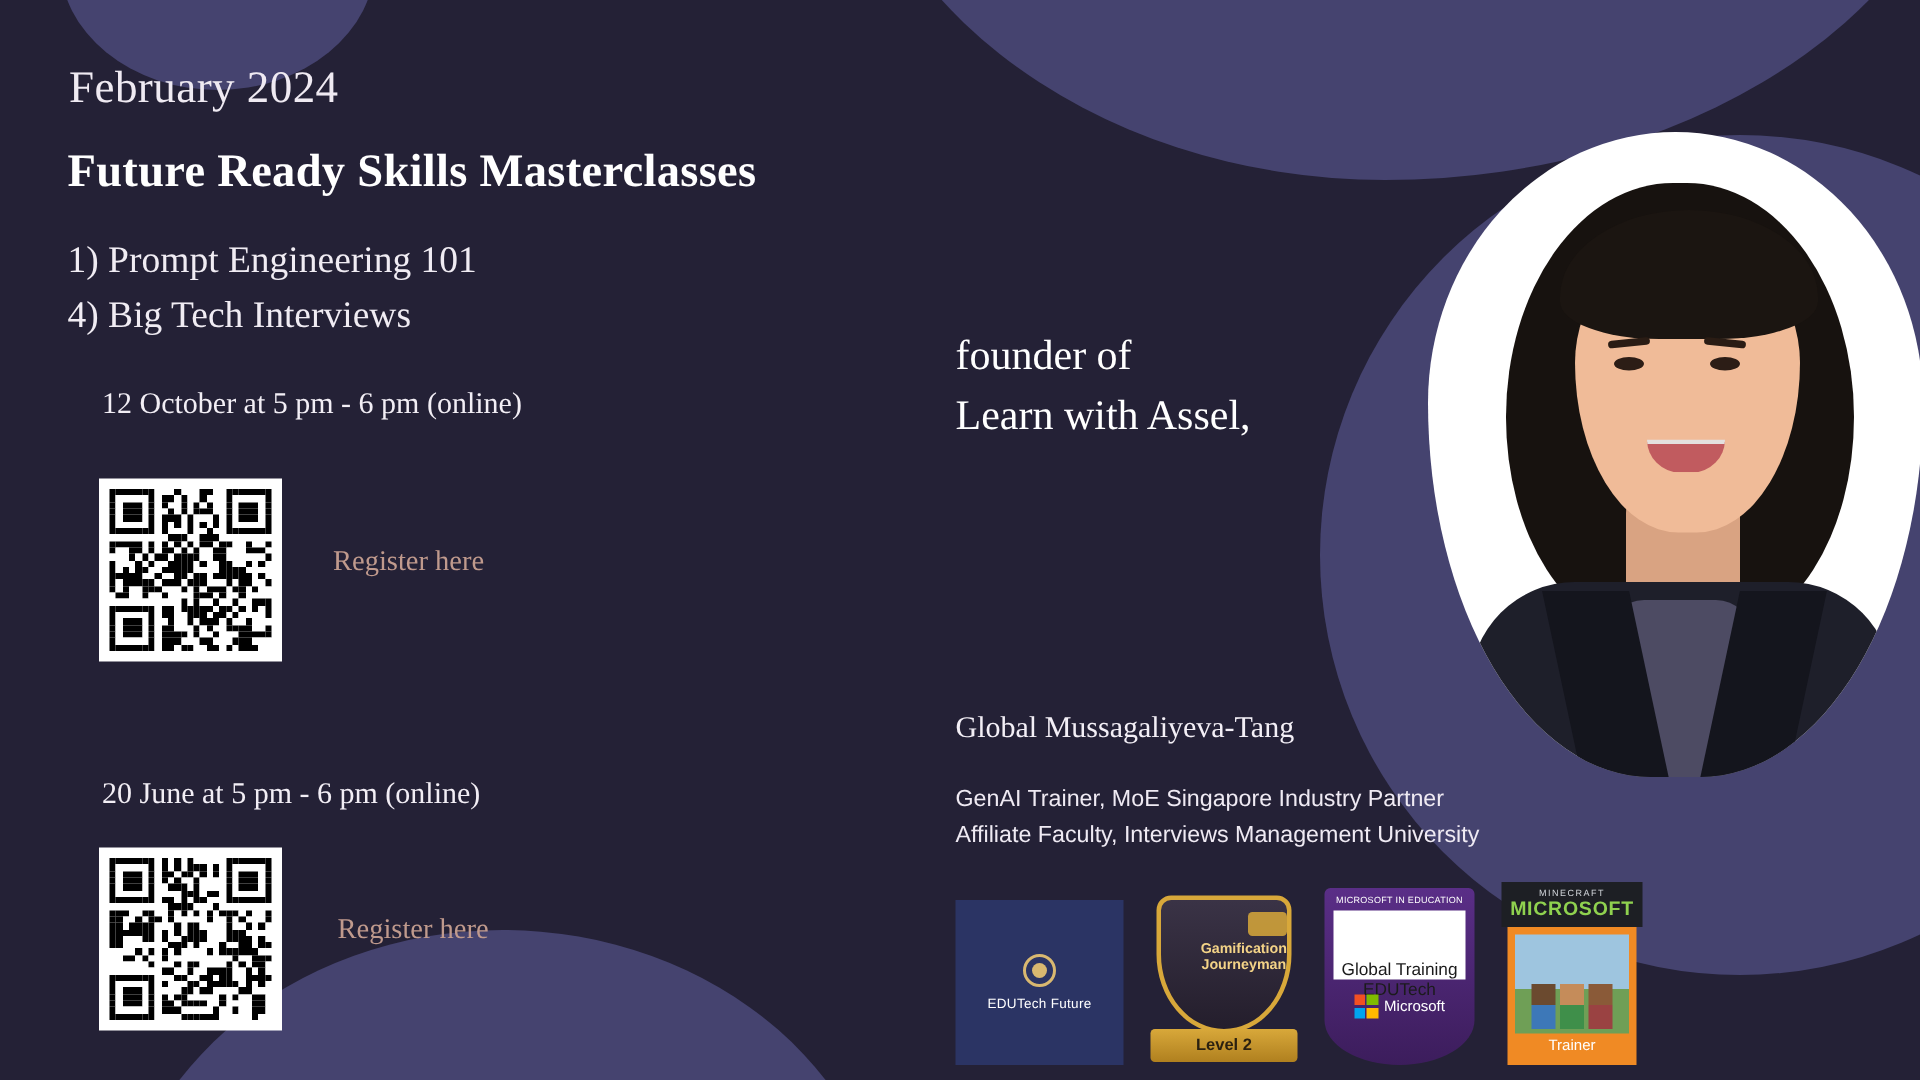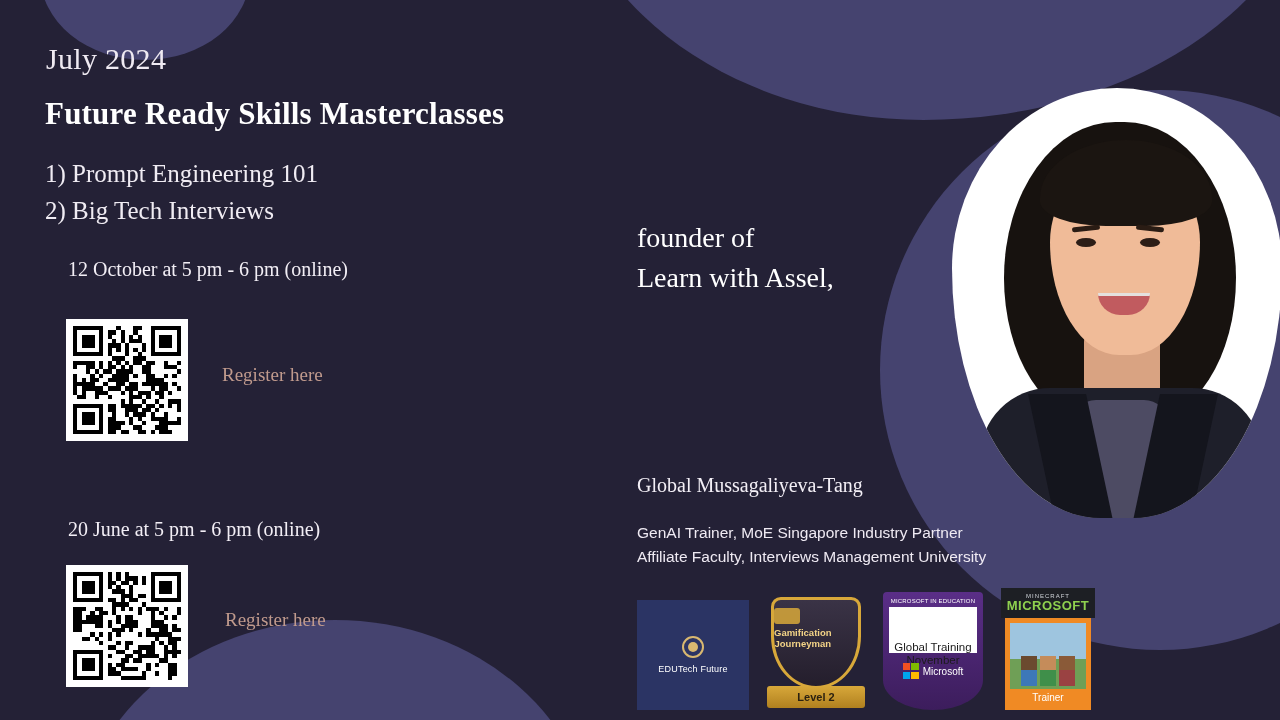--- a/index.html
+++ b/index.html
@@ -400,7 +400,7 @@
     </div>
   </div>
 
-  <div class="month">July 2024</div>
+  <div class="month">February 2024</div>
   <div class="headline">Future Ready Skills Masterclasses</div>
   <div class="sessions">
     <div>1) Prompt Engineering 101</div>

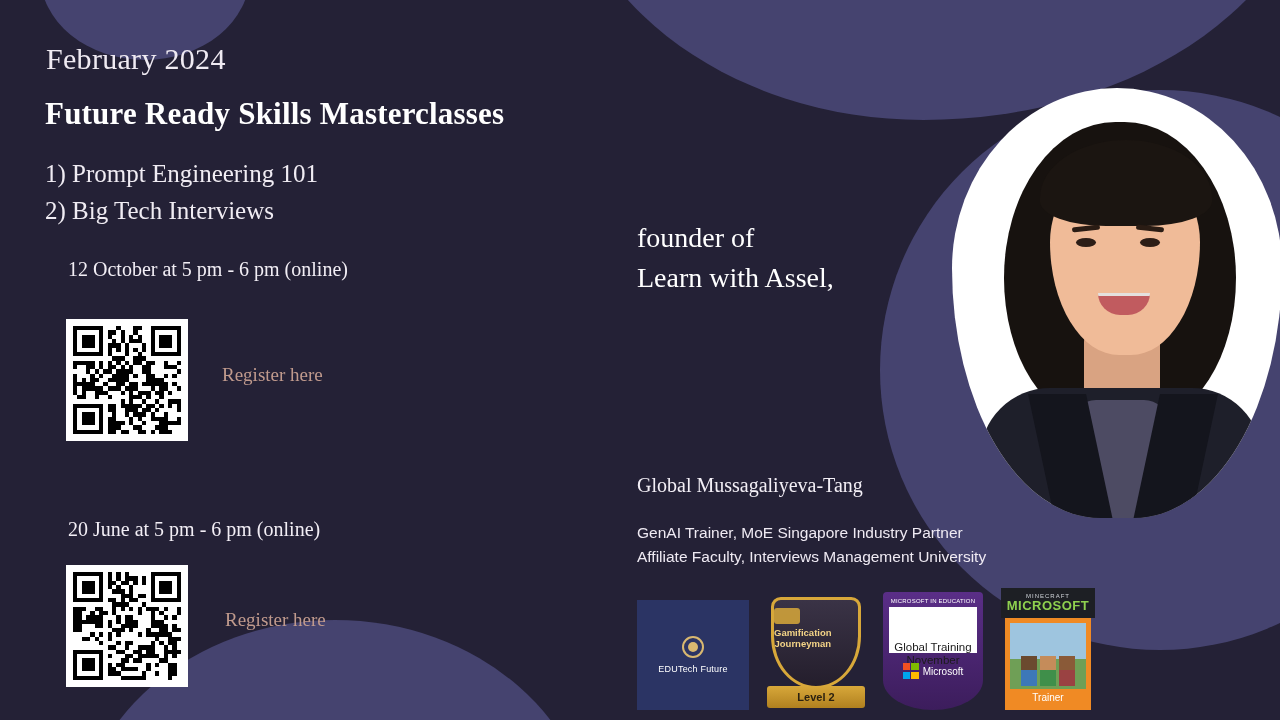--- a/index.html
+++ b/index.html
@@ -404,7 +404,7 @@
   <div class="headline">Future Ready Skills Masterclasses</div>
   <div class="sessions">
     <div>1) Prompt Engineering 101</div>
-    <div>2) Big Tech Interviews</div>
+    <div>4) Big Tech Interviews</div>
   </div>
 
   <div class="date-1">12 October at 5 pm - 6 pm (online)</div>

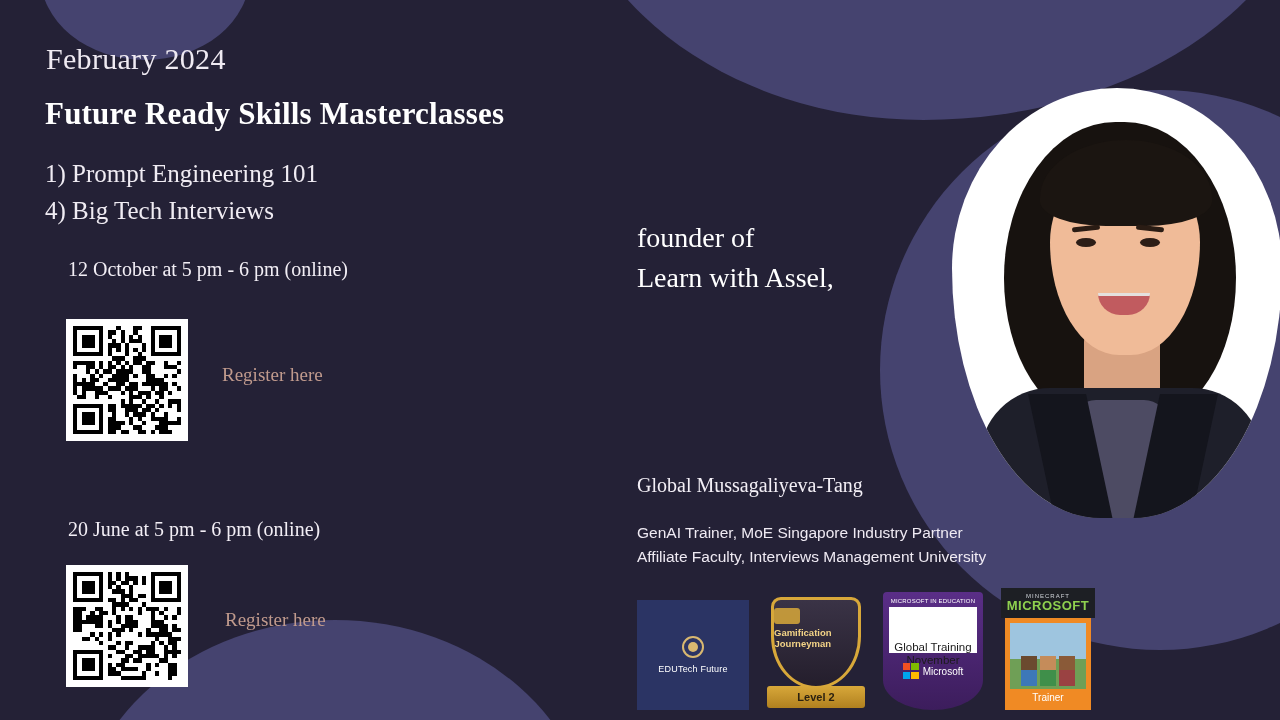--- a/index.html
+++ b/index.html
@@ -250,7 +250,7 @@
     border: 3px solid #d8a83a;
     border-radius: 10px 10px 46px 46px / 10px 10px 54px 54px;
     display: flex; flex-direction: column;
-    align-items: flex-start; justify-content: flex-start;
+    align-items: flex-end; justify-content: flex-start;
     padding-top: 8px;
   }
   .shield-crest {

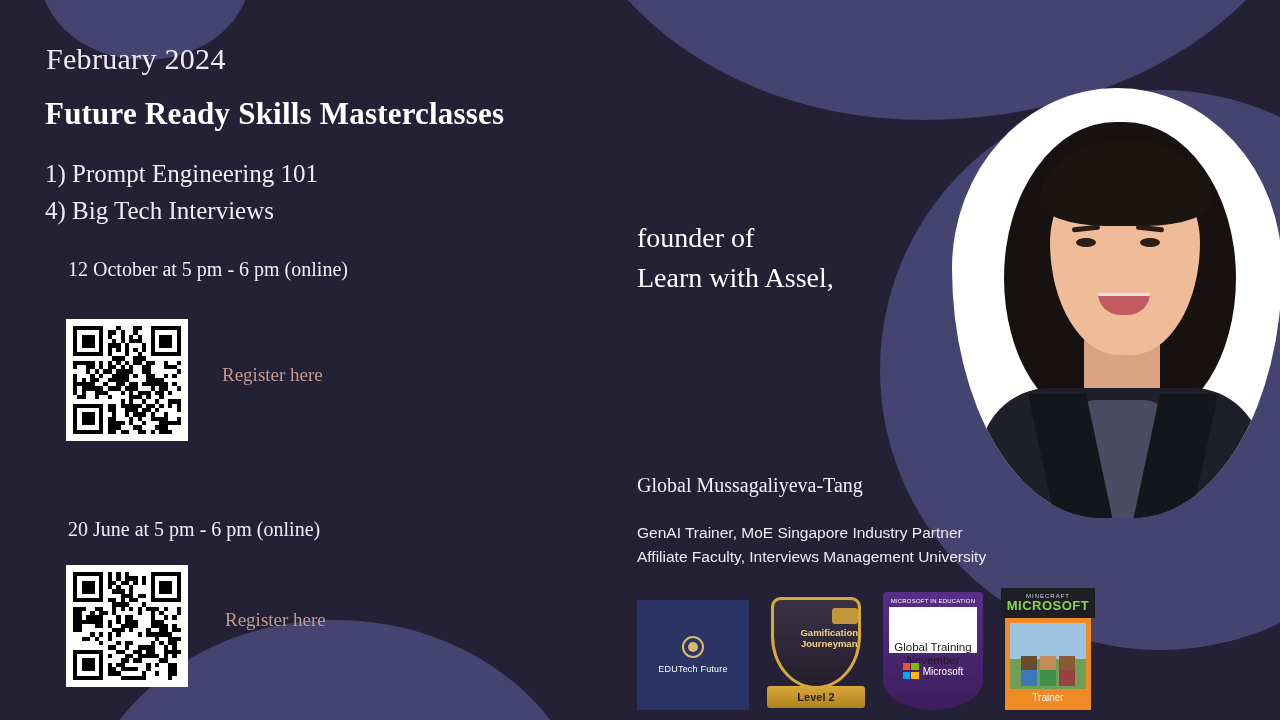--- a/index.html
+++ b/index.html
@@ -1700,7 +1700,7 @@
       <div class="ms-head">MICROSOFT IN EDUCATION</div>
       <div class="ms-card">
         <div class="l1">Global Training</div>
-        <div class="l2">November</div>
+        <div class="l2">EDUTech</div>
       </div>
       <div class="ms-logo-row">
         <span class="ms-squares">

